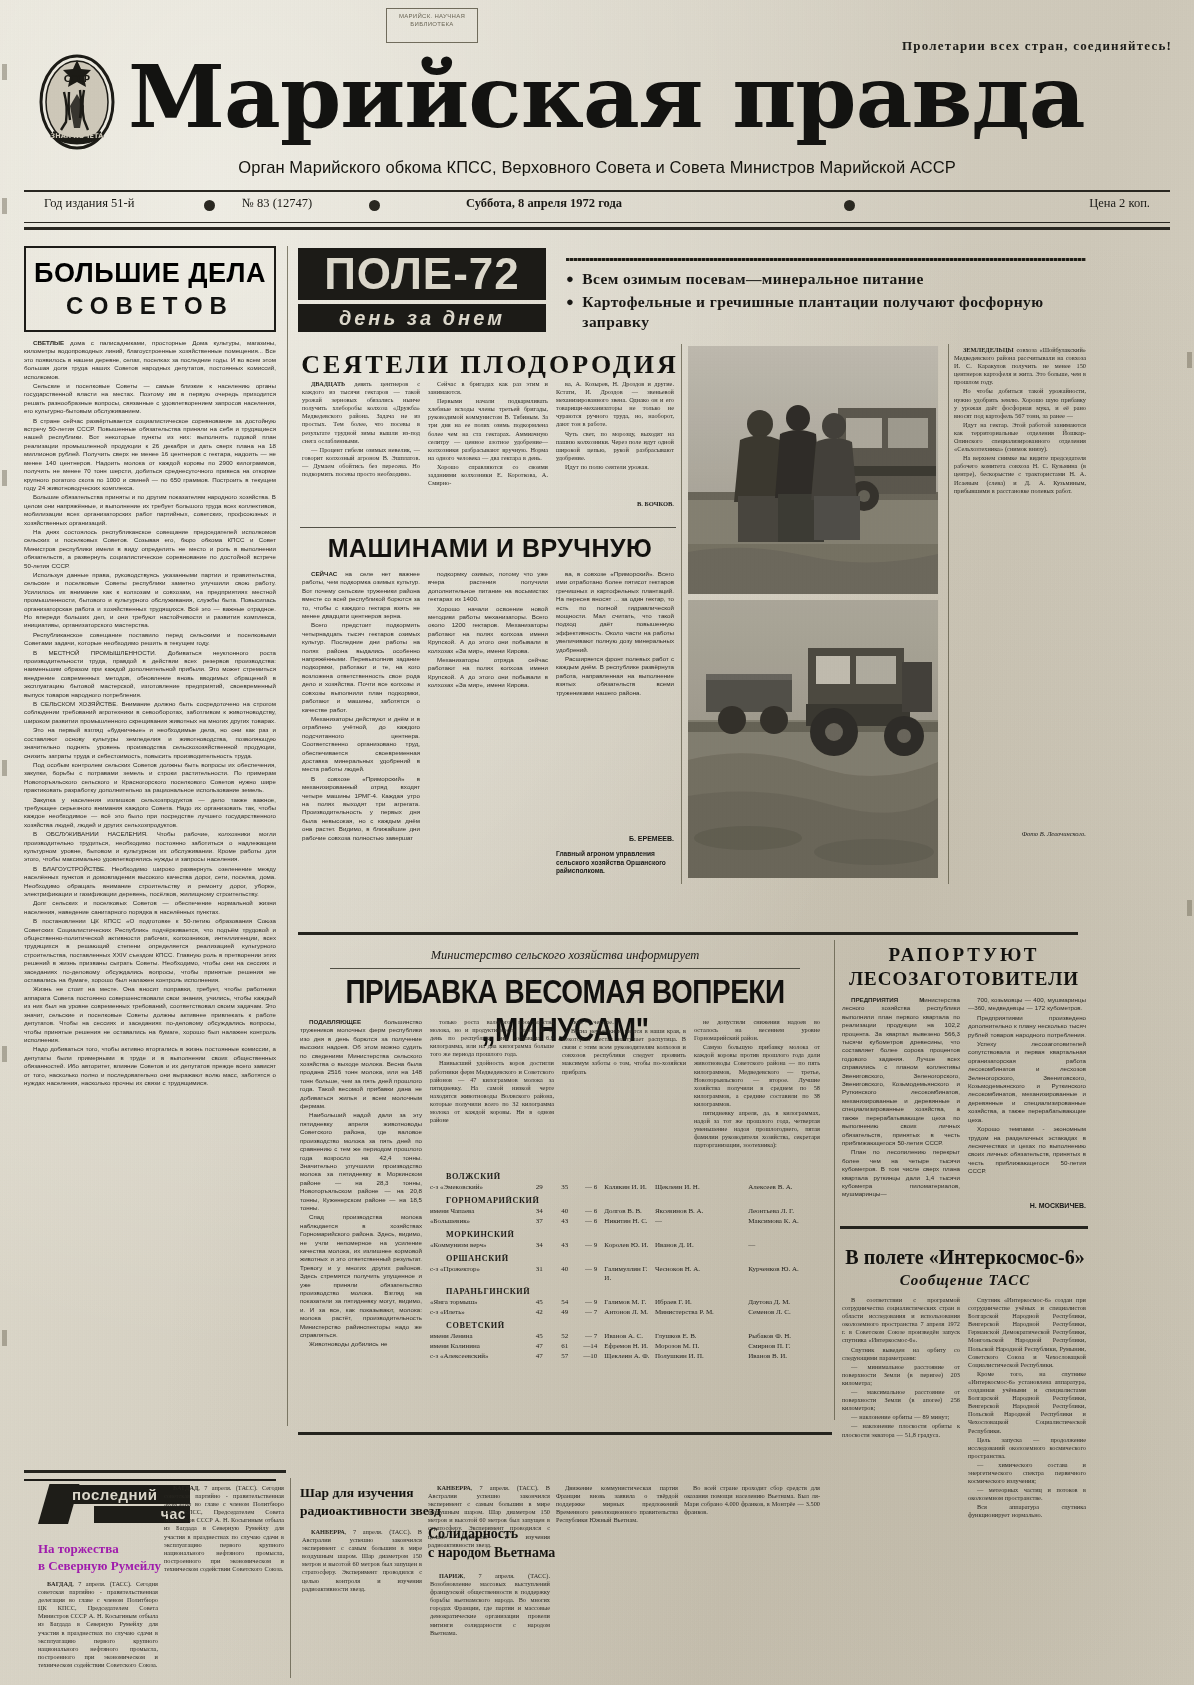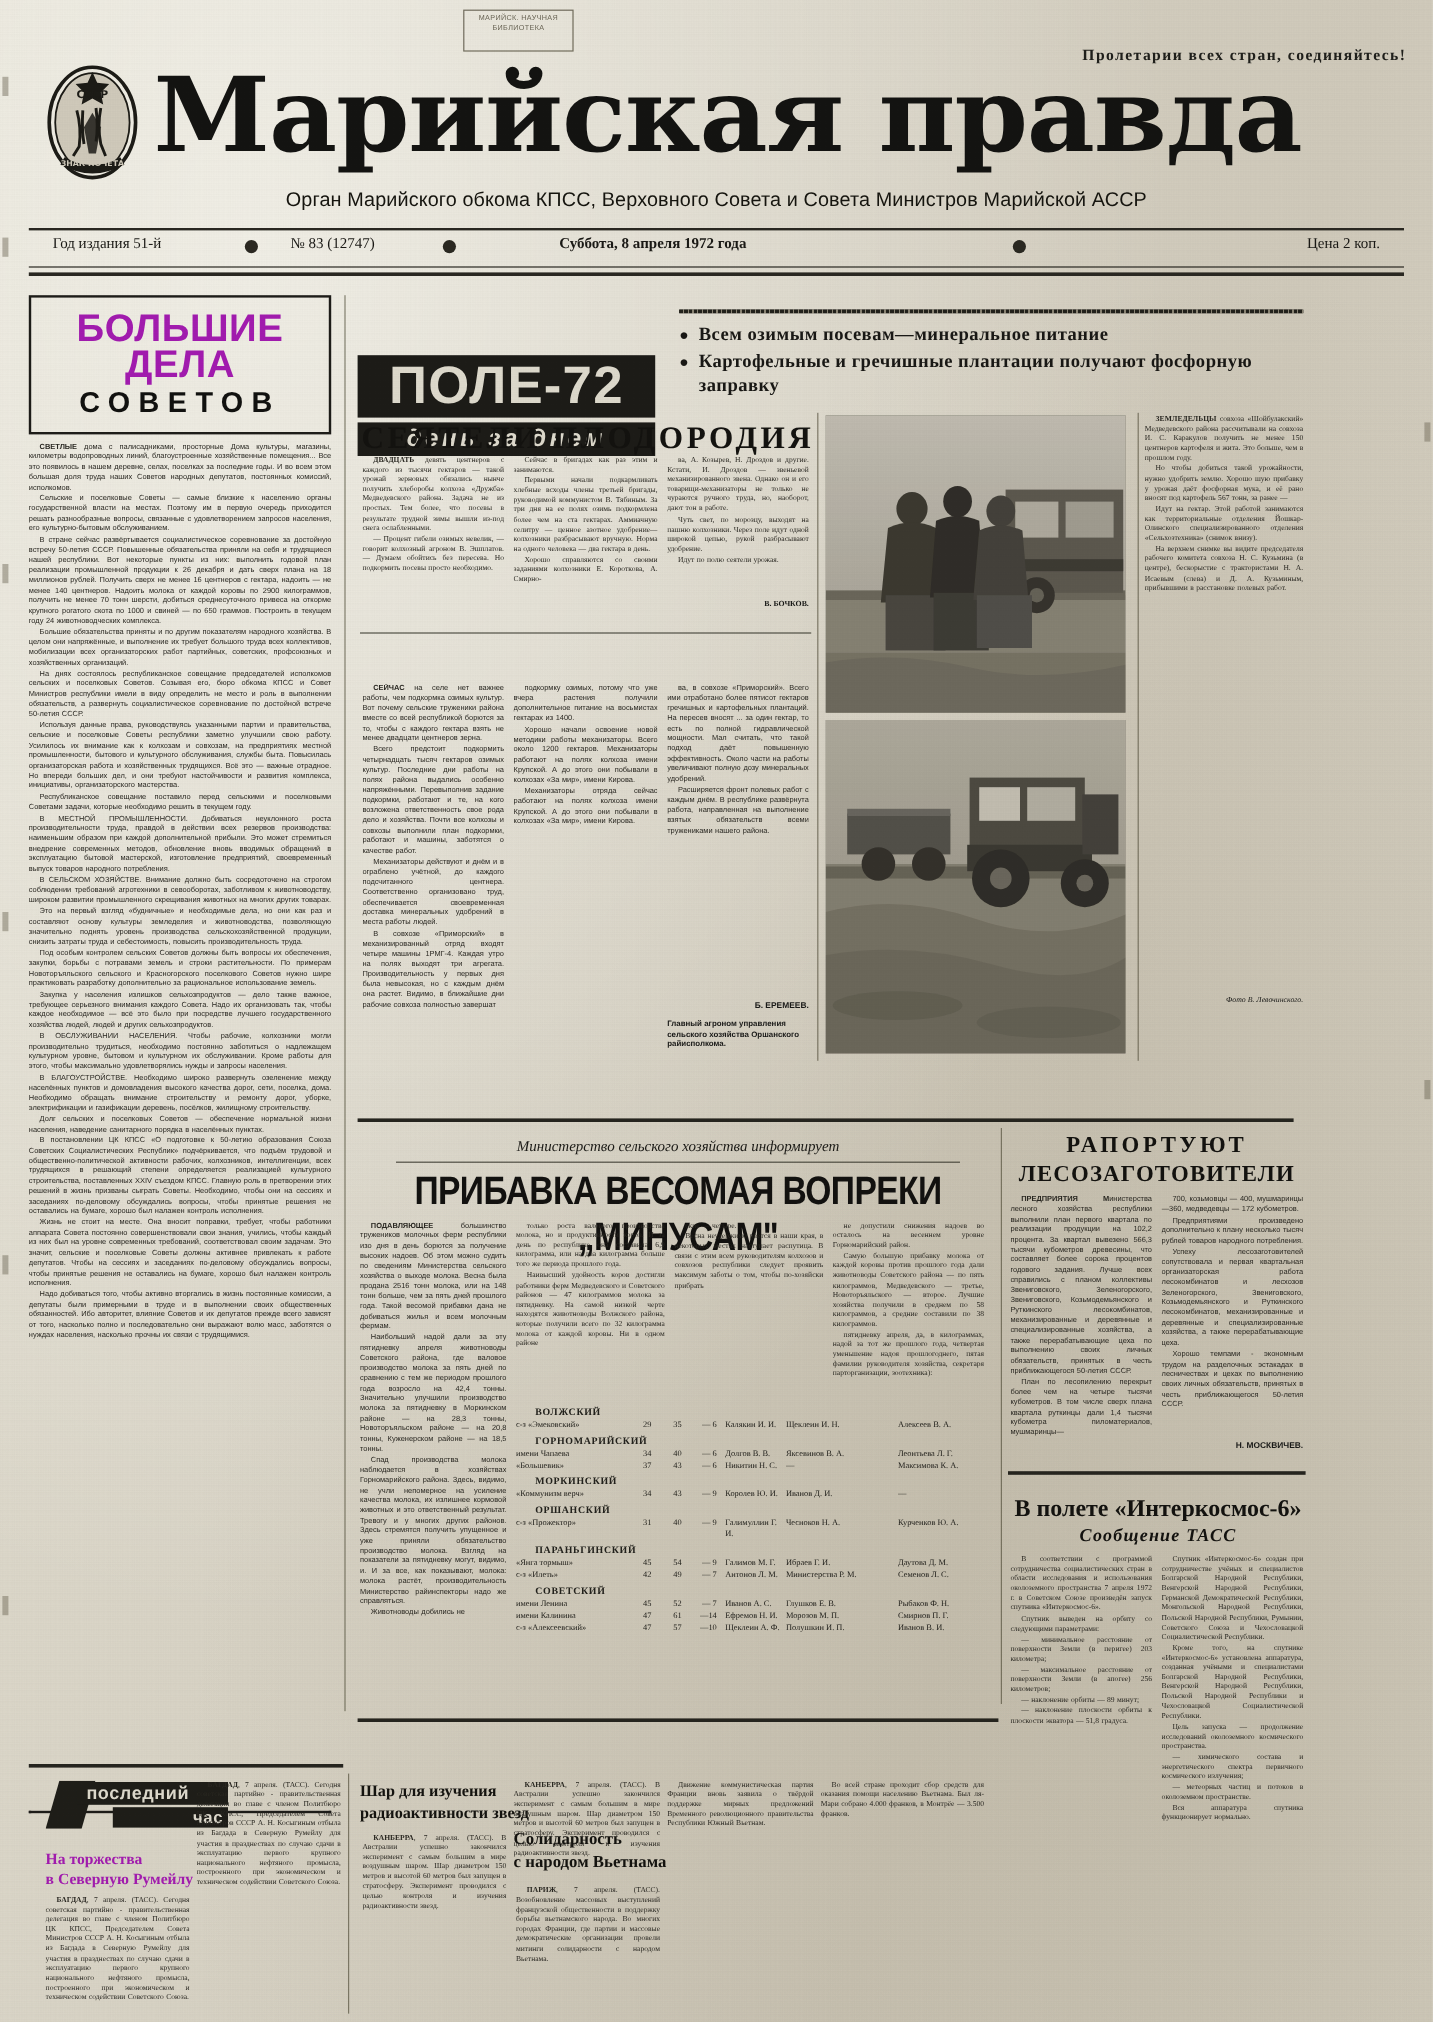--- a/index.html
+++ b/index.html
@@ -100,7 +100,7 @@
   }
   .lead-h1{
     font-family:"Liberation Sans", sans-serif;font-weight:bold;
-    font-size:32px;letter-spacing:.5px;line-height:30px;color:#a21caf;
+    font-size:27px;letter-spacing:.5px;line-height:30px;color:#000000;
   }
   .lead-h2{
     font-family:"Liberation Sans", sans-serif;font-weight:bold;

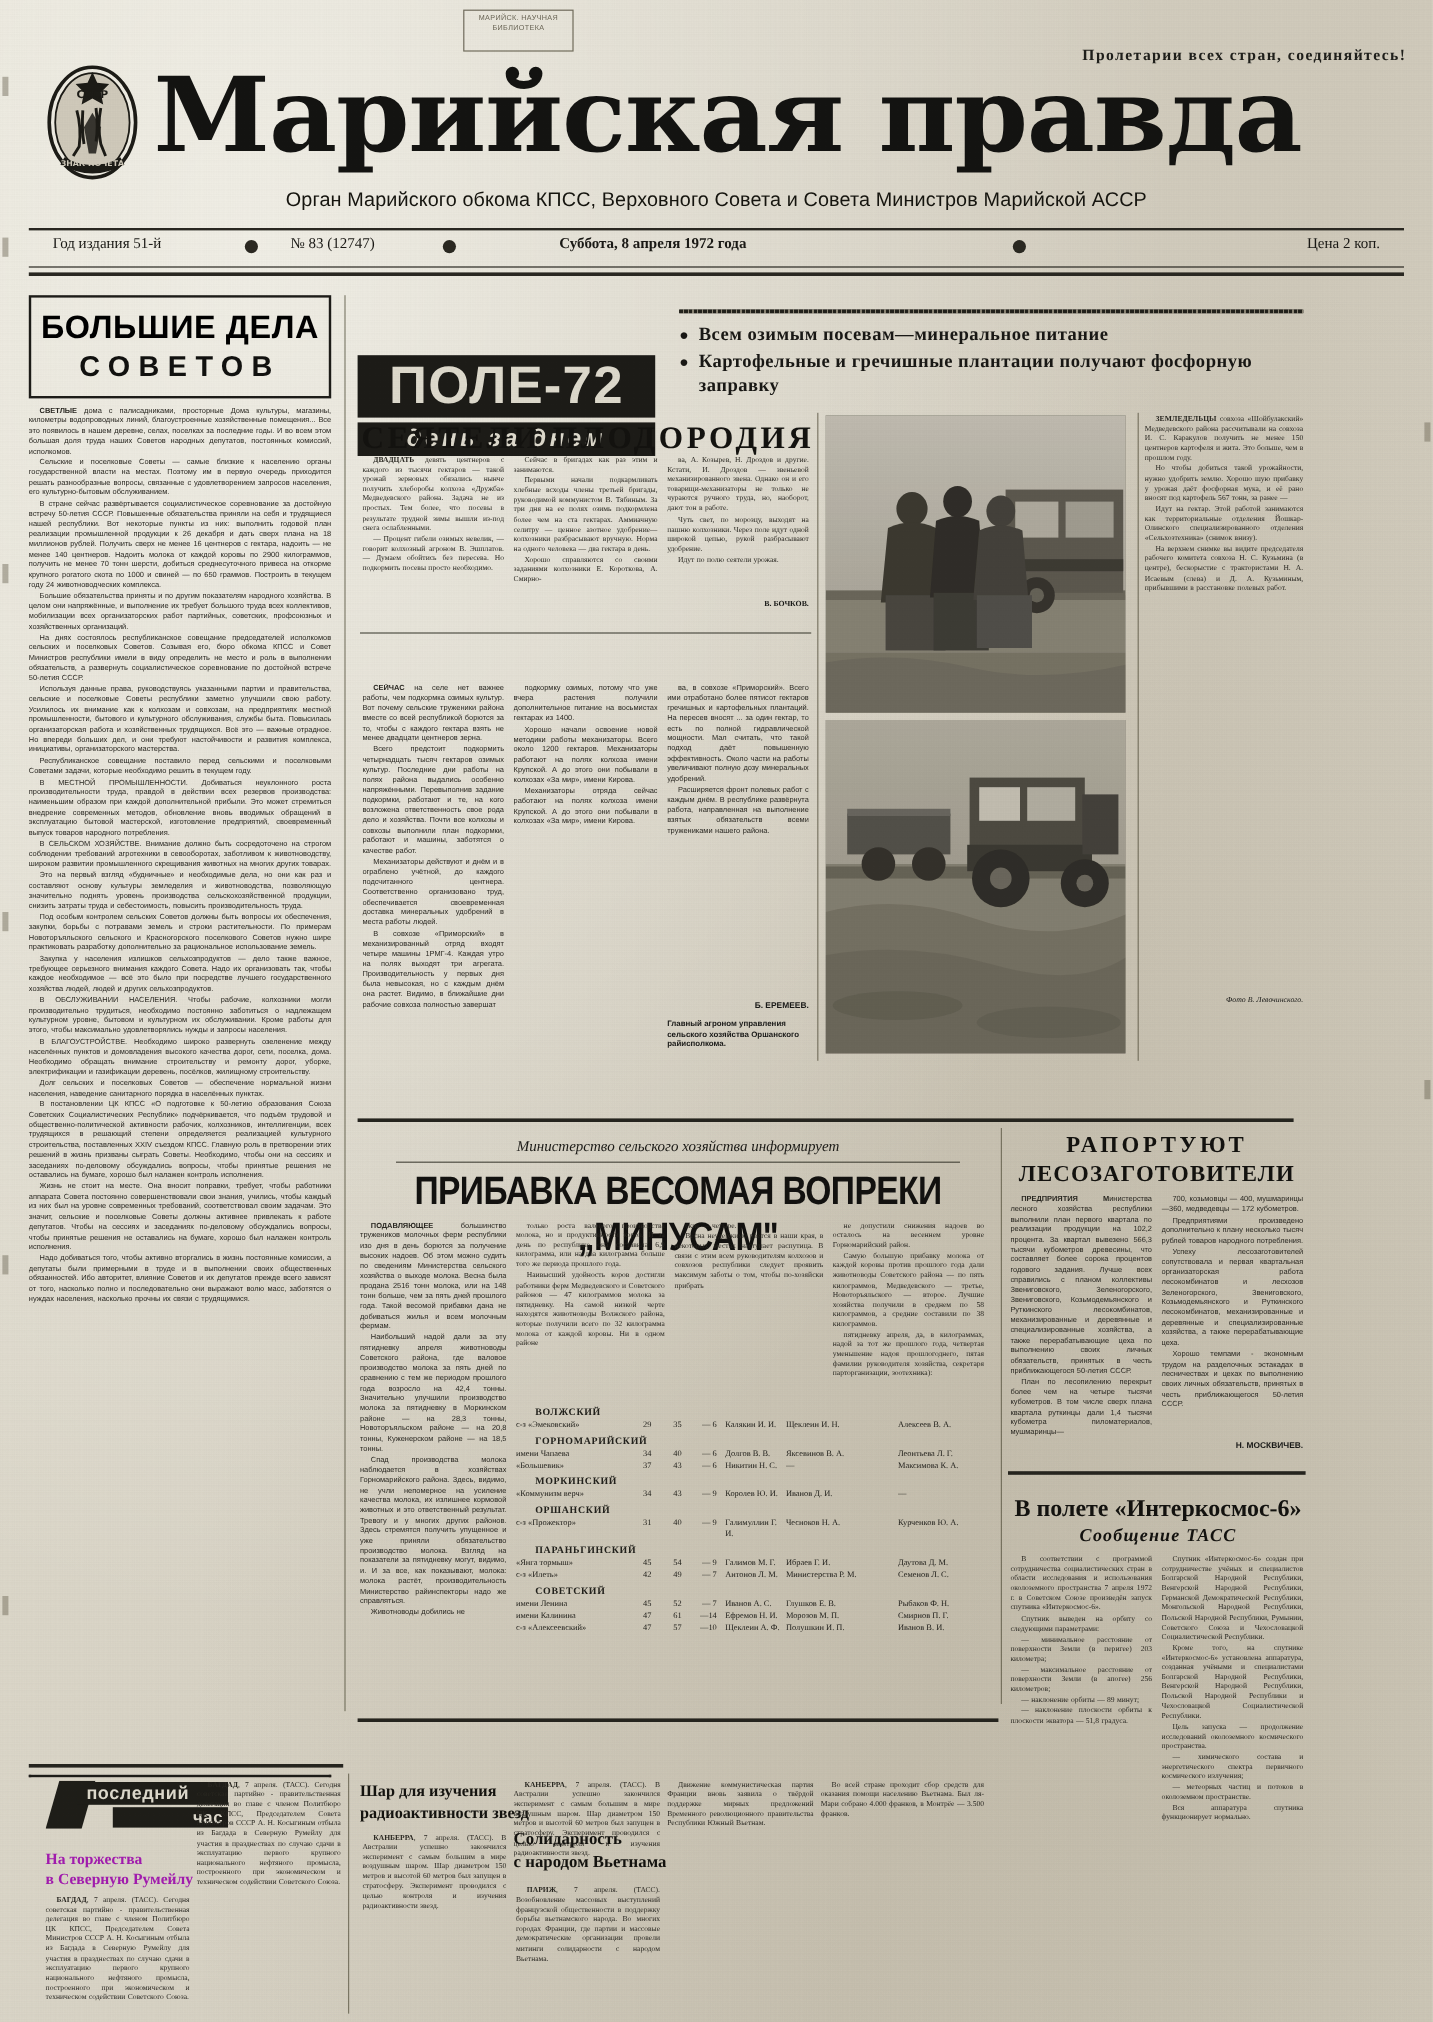--- a/index.html
+++ b/index.html
@@ -112,7 +112,7 @@
   .pole-main{
     background:#1d1c18;color:#ddd9cc;
     font-family:"Liberation Sans", sans-serif;font-weight:bold;
-    font-size:44px;line-height:52px;text-align:center;letter-spacing:1px;margin-top:48px;
+    font-size:44px;line-height:52px;text-align:center;letter-spacing:1px;
     -webkit-text-stroke:0;
   }
   .pole-sub{

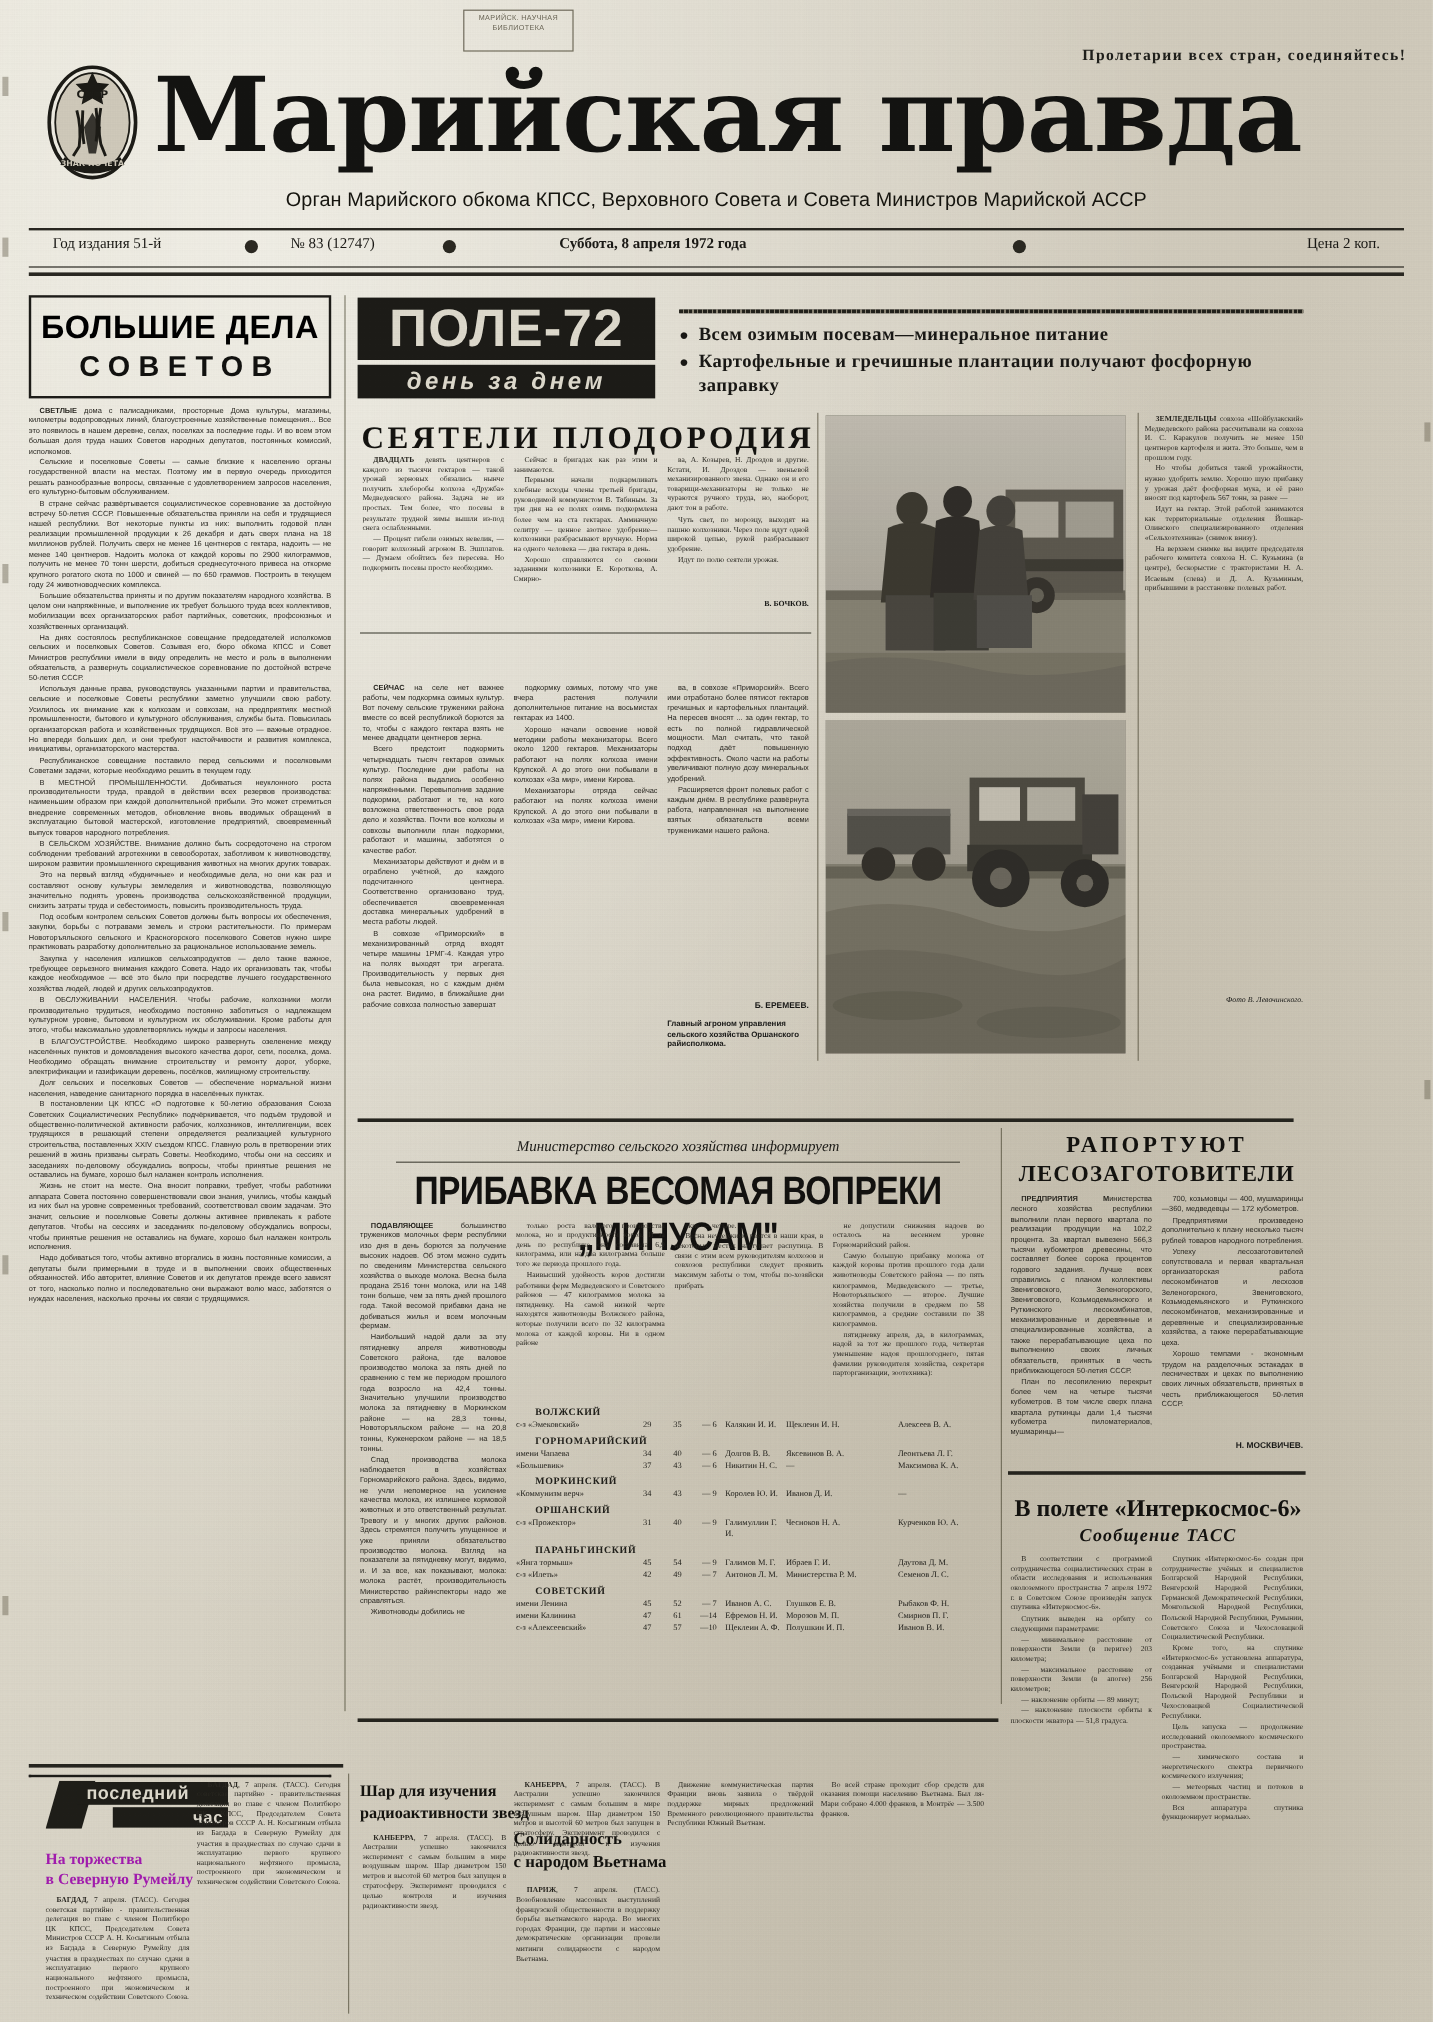--- a/index.html
+++ b/index.html
@@ -301,6 +301,7 @@
 
   <div class="hrule" style="left:300px;top:527px;width:376px;"></div>
 
+  <div class="sec-head-sans" style="position:absolute;left:300px;top:534px;width:380px;font-size:25px;letter-spacing:.5px;">МАШИНАМИ И ВРУЧНУЮ</div>
 
   <div class="col-text sans" id="mash-c1" style="position:absolute;left:302px;top:570px;width:118px;height:310px;overflow:hidden;">
       <p><span class="lead-caps">СЕЙЧАС </span>на селе нет важнее работы, чем подкормка озимых культур. Вот почему сельские труженики района вместе со всей республикой борются за то, чтобы с каждого гектара взять не менее двадцати центнеров зерна.</p>

